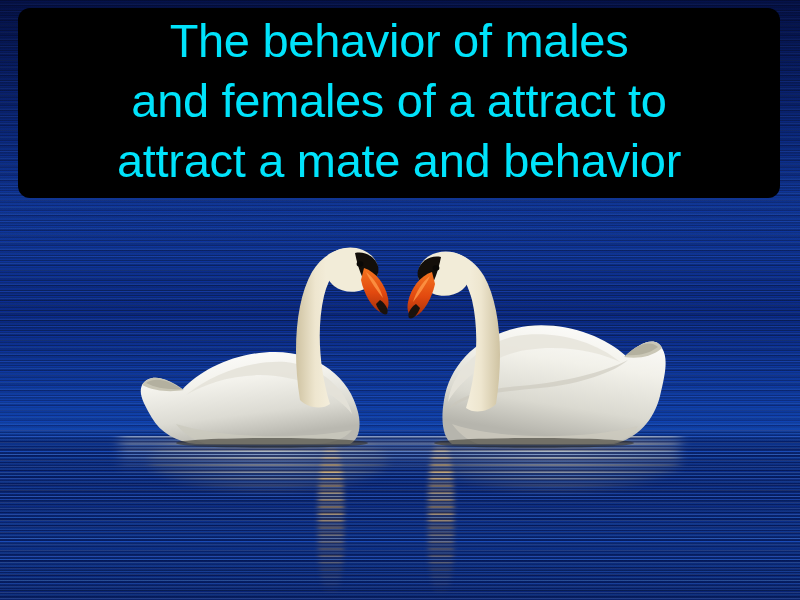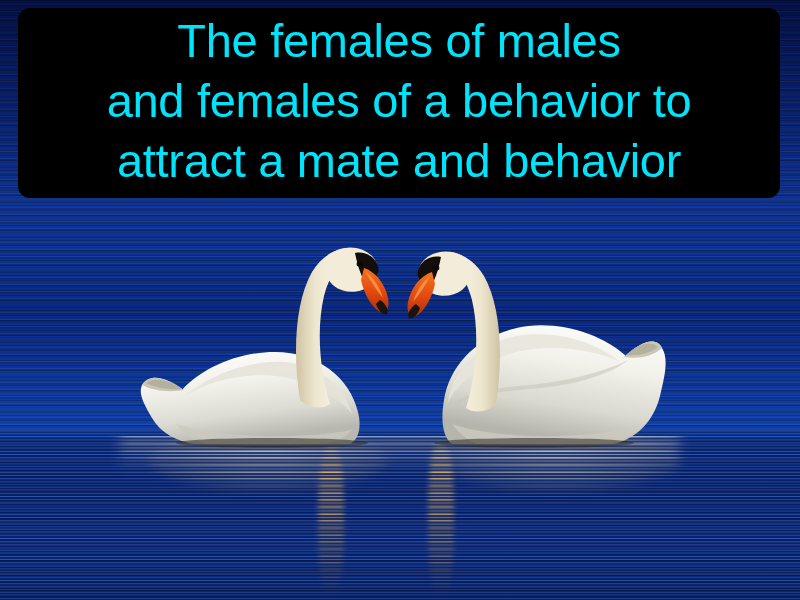--- a/index.html
+++ b/index.html
@@ -326,7 +326,7 @@
   </div>
 
   <div class="text-card">
-    <div class="def-line">The females of males</div>
+    <div class="def-line">The behavior of males</div>
     <div class="def-line">and females of a behavior to</div>
     <div class="def-line">attract a mate and behavior</div>
   </div>

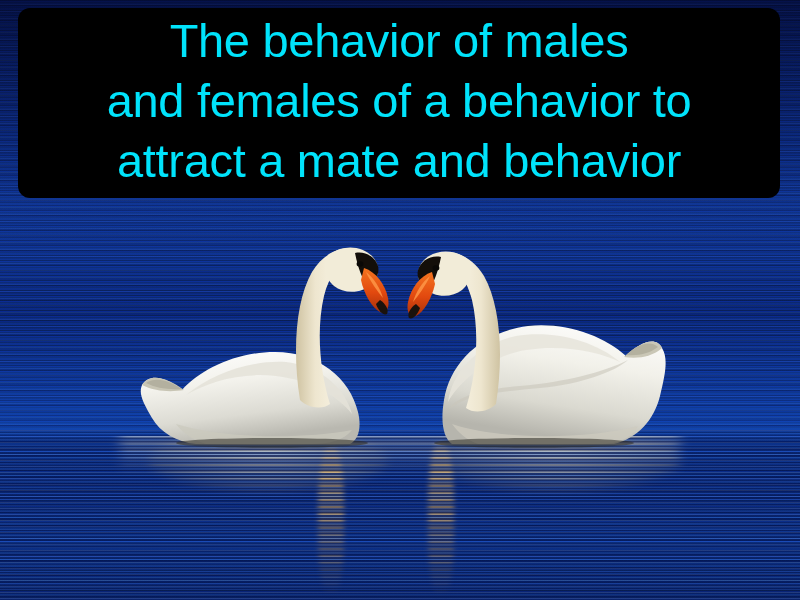--- a/index.html
+++ b/index.html
@@ -327,7 +327,7 @@
 
   <div class="text-card">
     <div class="def-line">The behavior of males</div>
-    <div class="def-line">and females of a behavior to</div>
+    <div class="def-line">and females of a attract to</div>
     <div class="def-line">attract a mate and behavior</div>
   </div>
 

